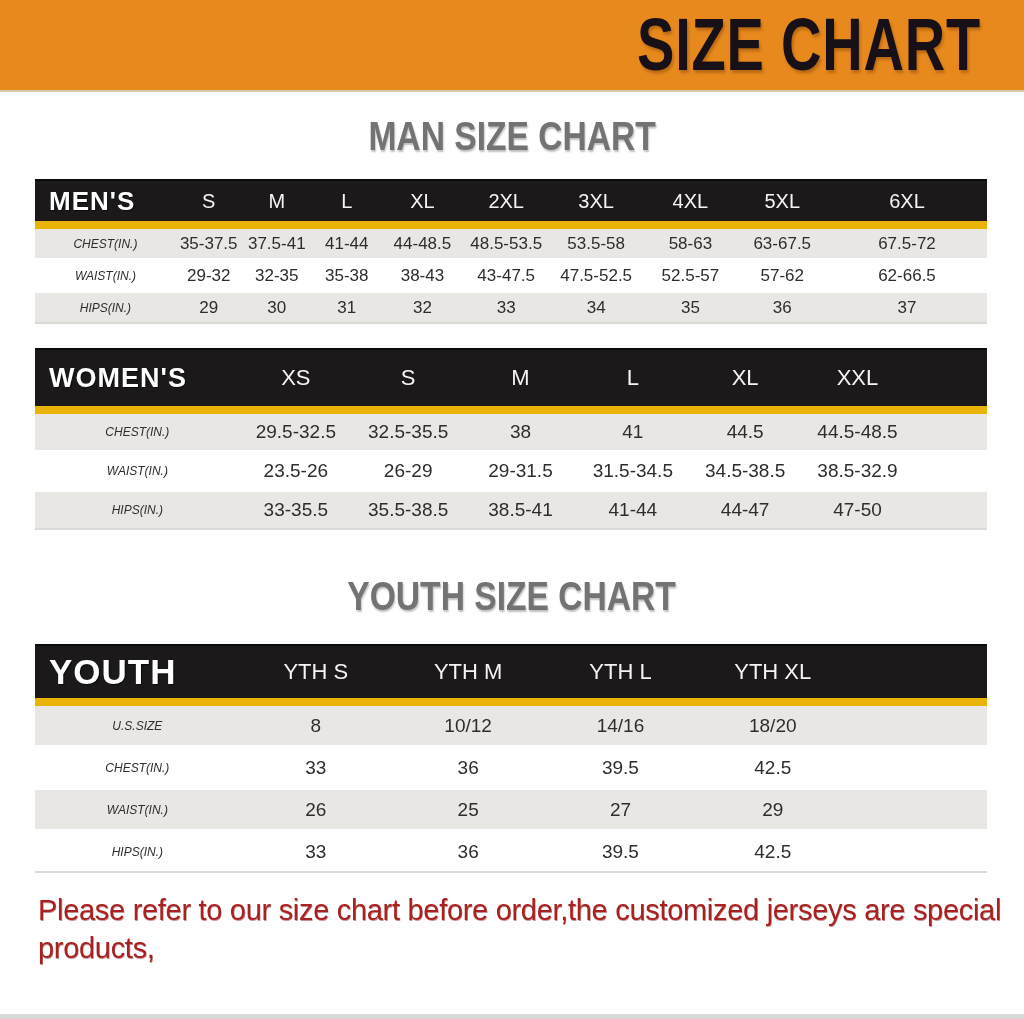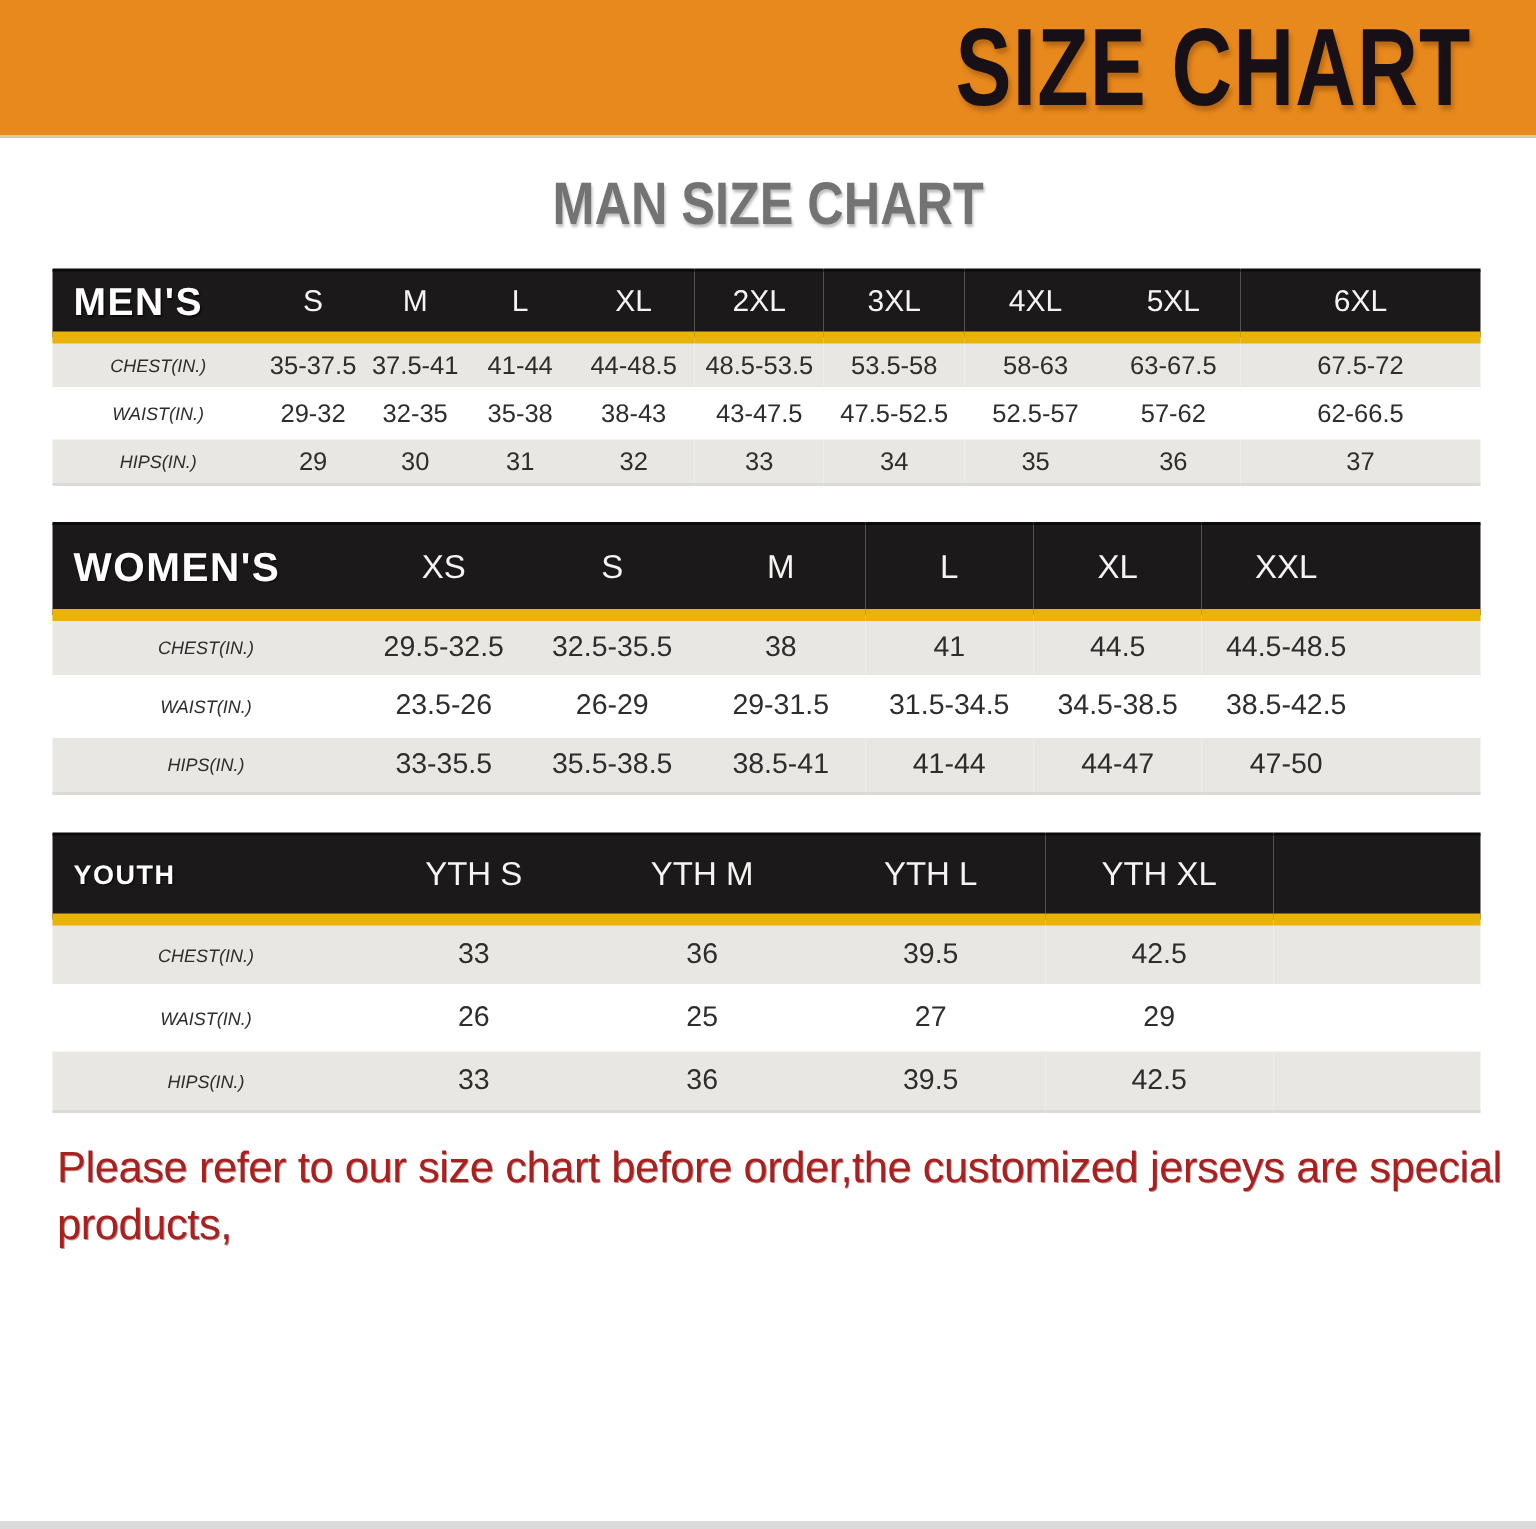--- a/index.html
+++ b/index.html
@@ -239,7 +239,7 @@
           <td>29-31.5</td>
           <td>31.5-34.5</td>
           <td>34.5-38.5</td>
-          <td>38.5-42.5</td>
+          <td>38.5-32.9</td>
           <td></td>
         </tr>
         <tr>

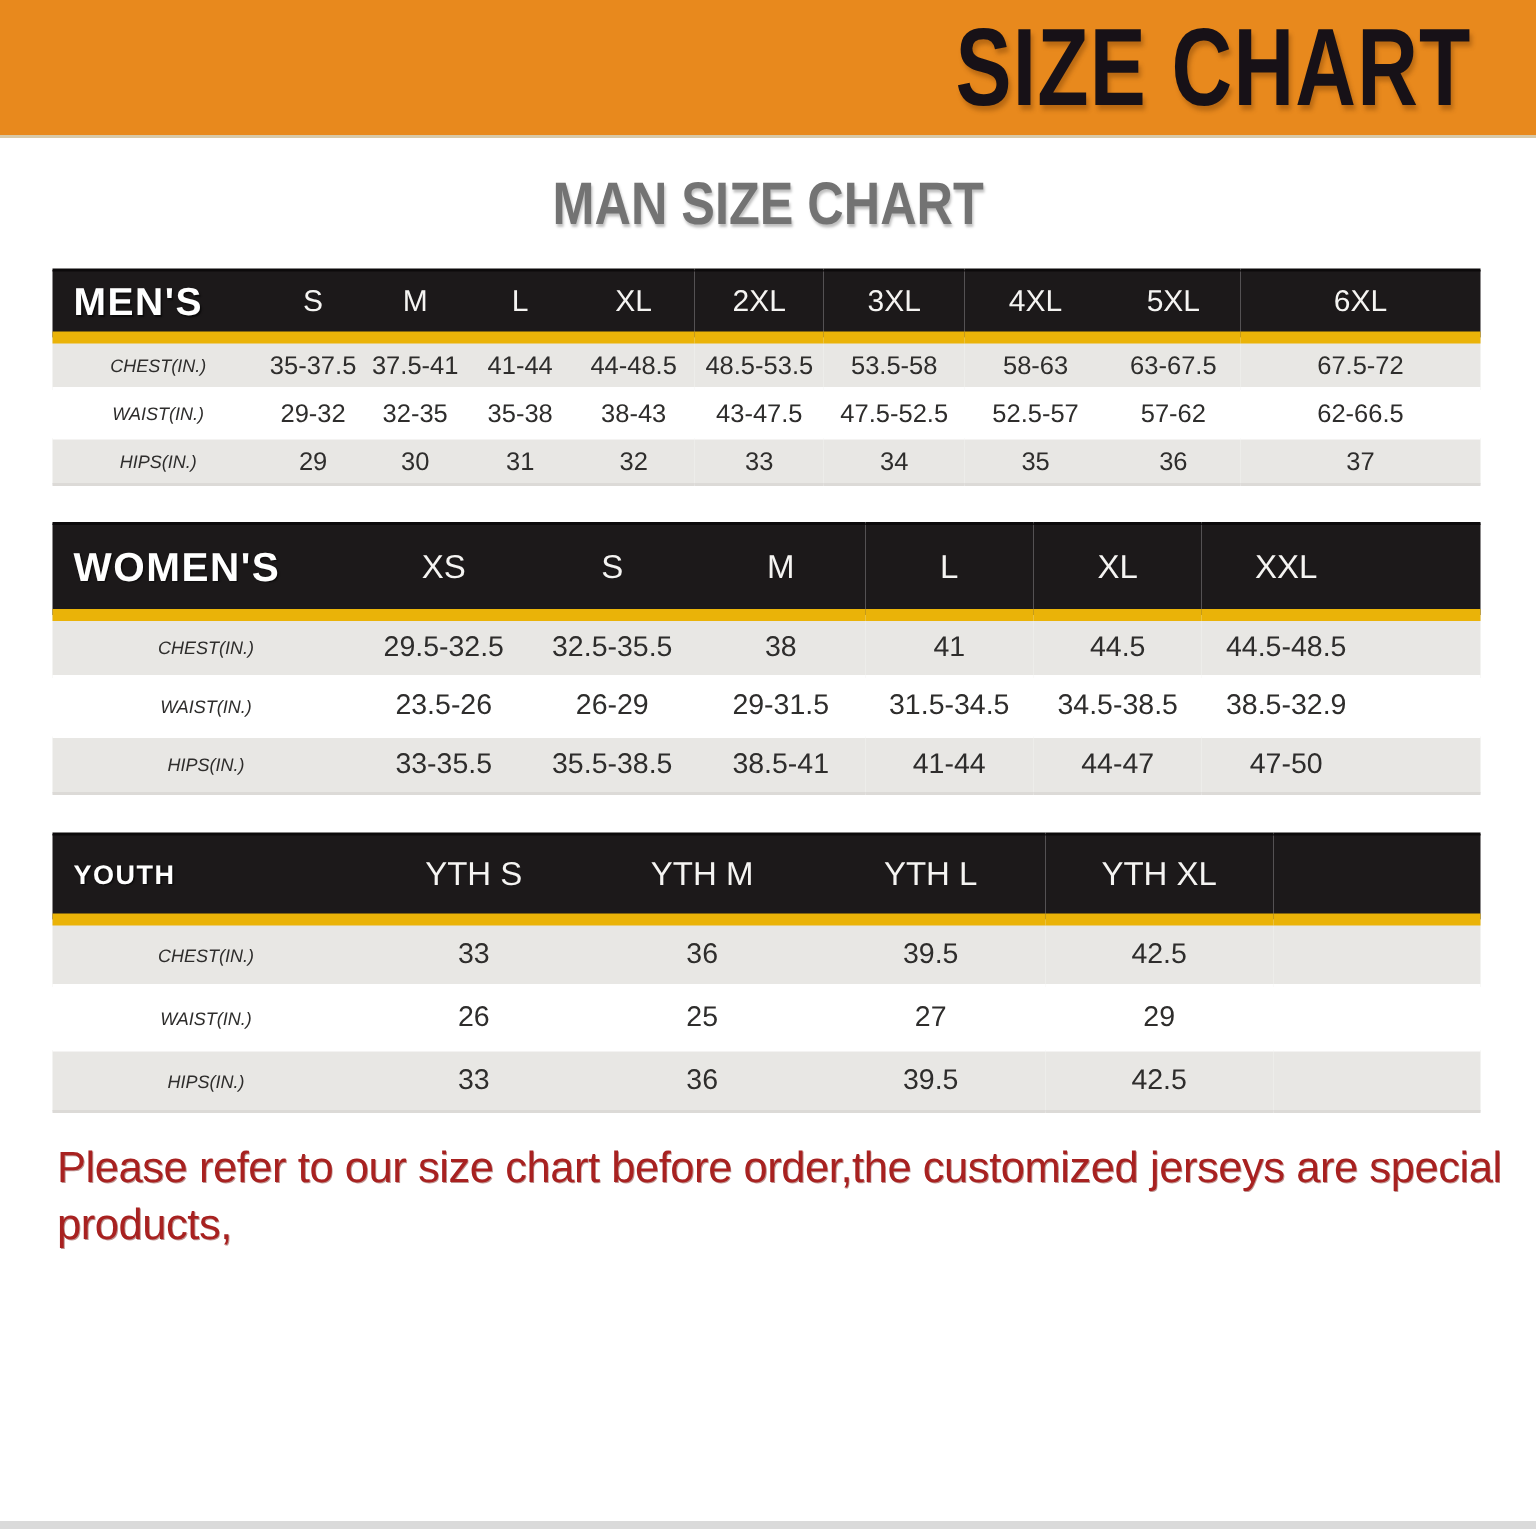--- a/index.html
+++ b/index.html
@@ -255,6 +255,9 @@
       </tbody>
   </table>
 
+  <h2 class="section-heading heading-youth">
+    <span>YOUTH SIZE CHART</span>
+  </h2>
   <table class="size-table tbl-youth">
     <colgroup>
       <col style="width:21.5%">

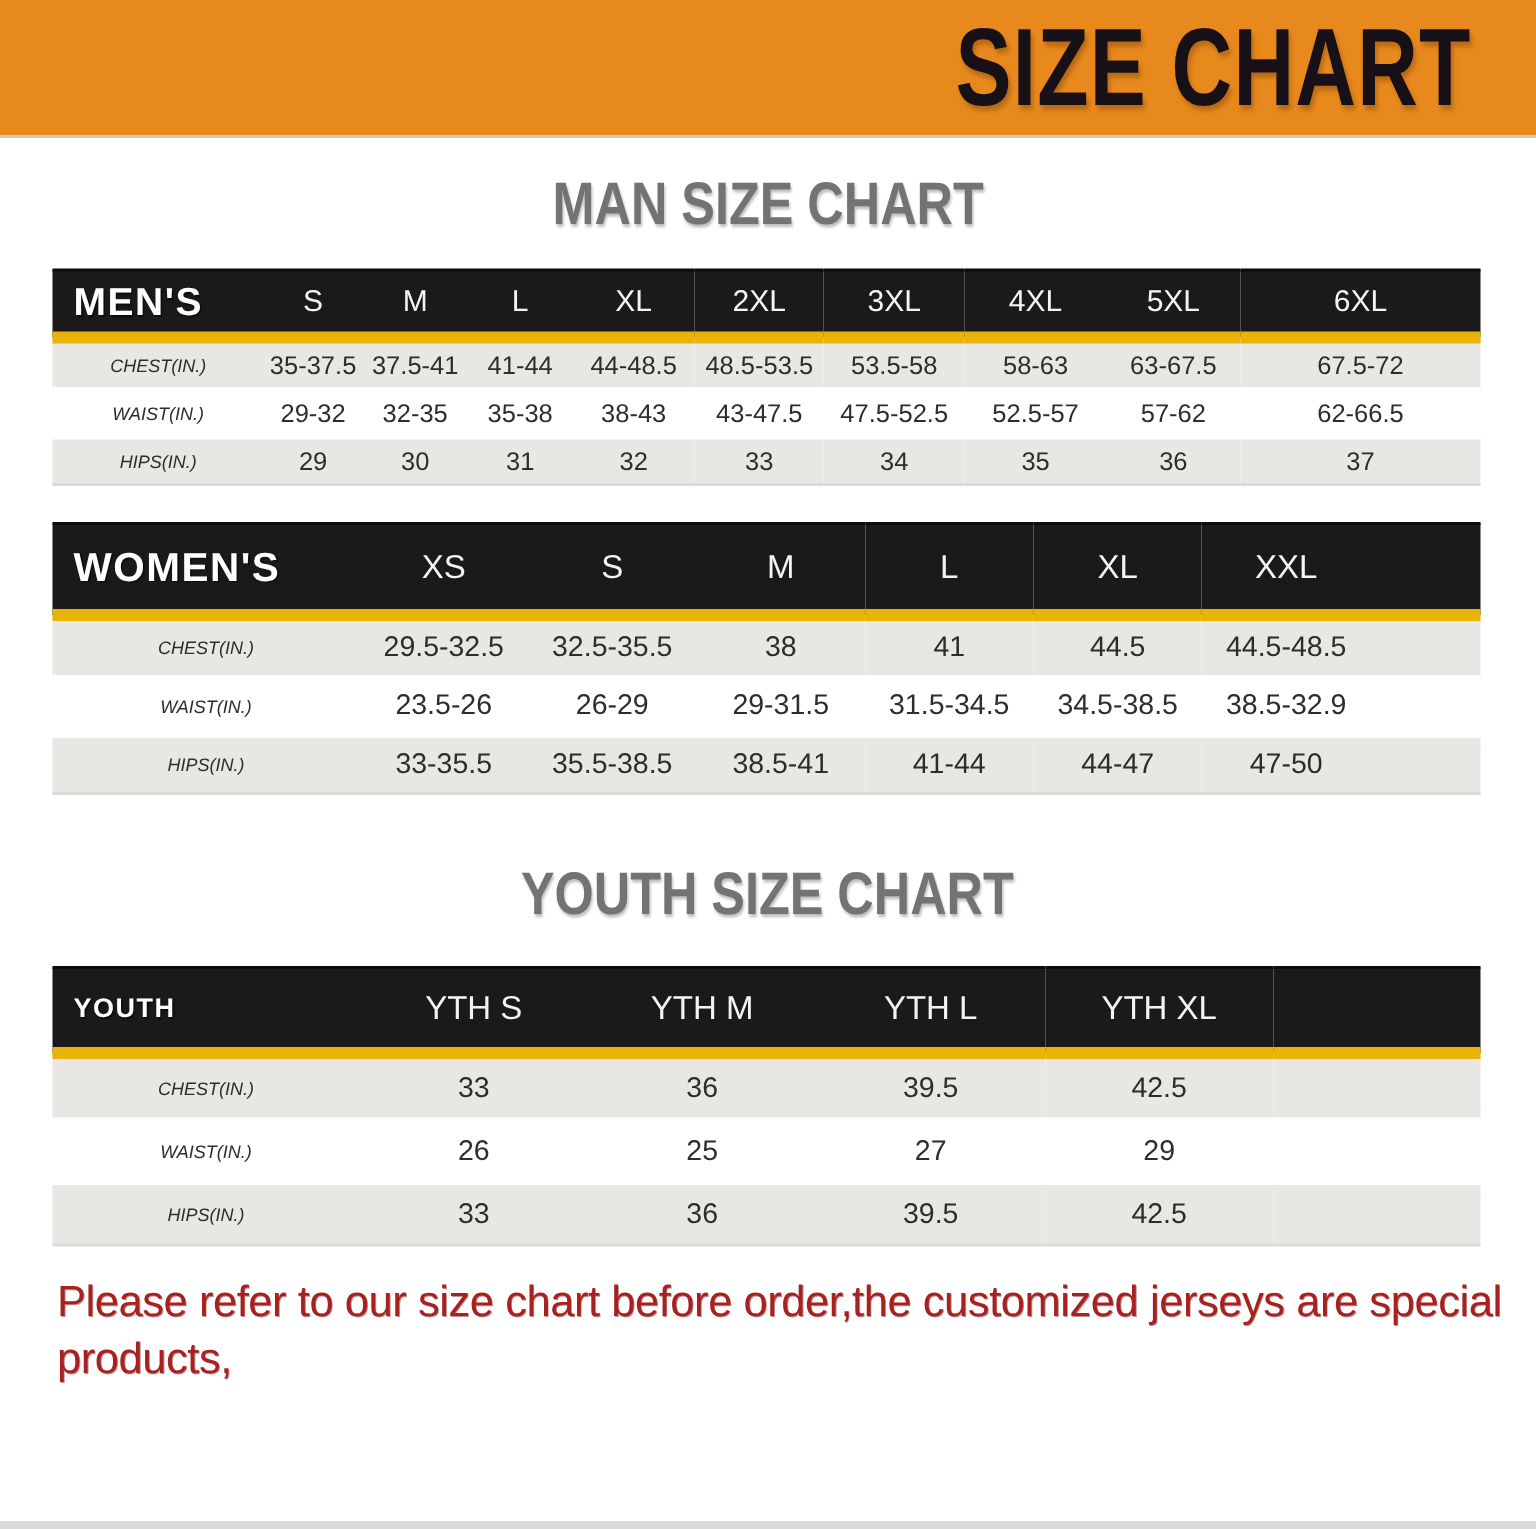--- a/index.html
+++ b/index.html
@@ -85,7 +85,7 @@
   .tbl-women thead th { height: 56px; font-size: 22px; }
   .tbl-women thead th.corner-label { font-size: 27px; }
   .tbl-youth thead th { height: 52px; font-size: 22px; }
-  .tbl-youth thead th.corner-label { font-size: 18px; }
+  .tbl-youth thead th.corner-label { font-size: 35px; }
 
   table.size-table tbody td {
     text-align: center;

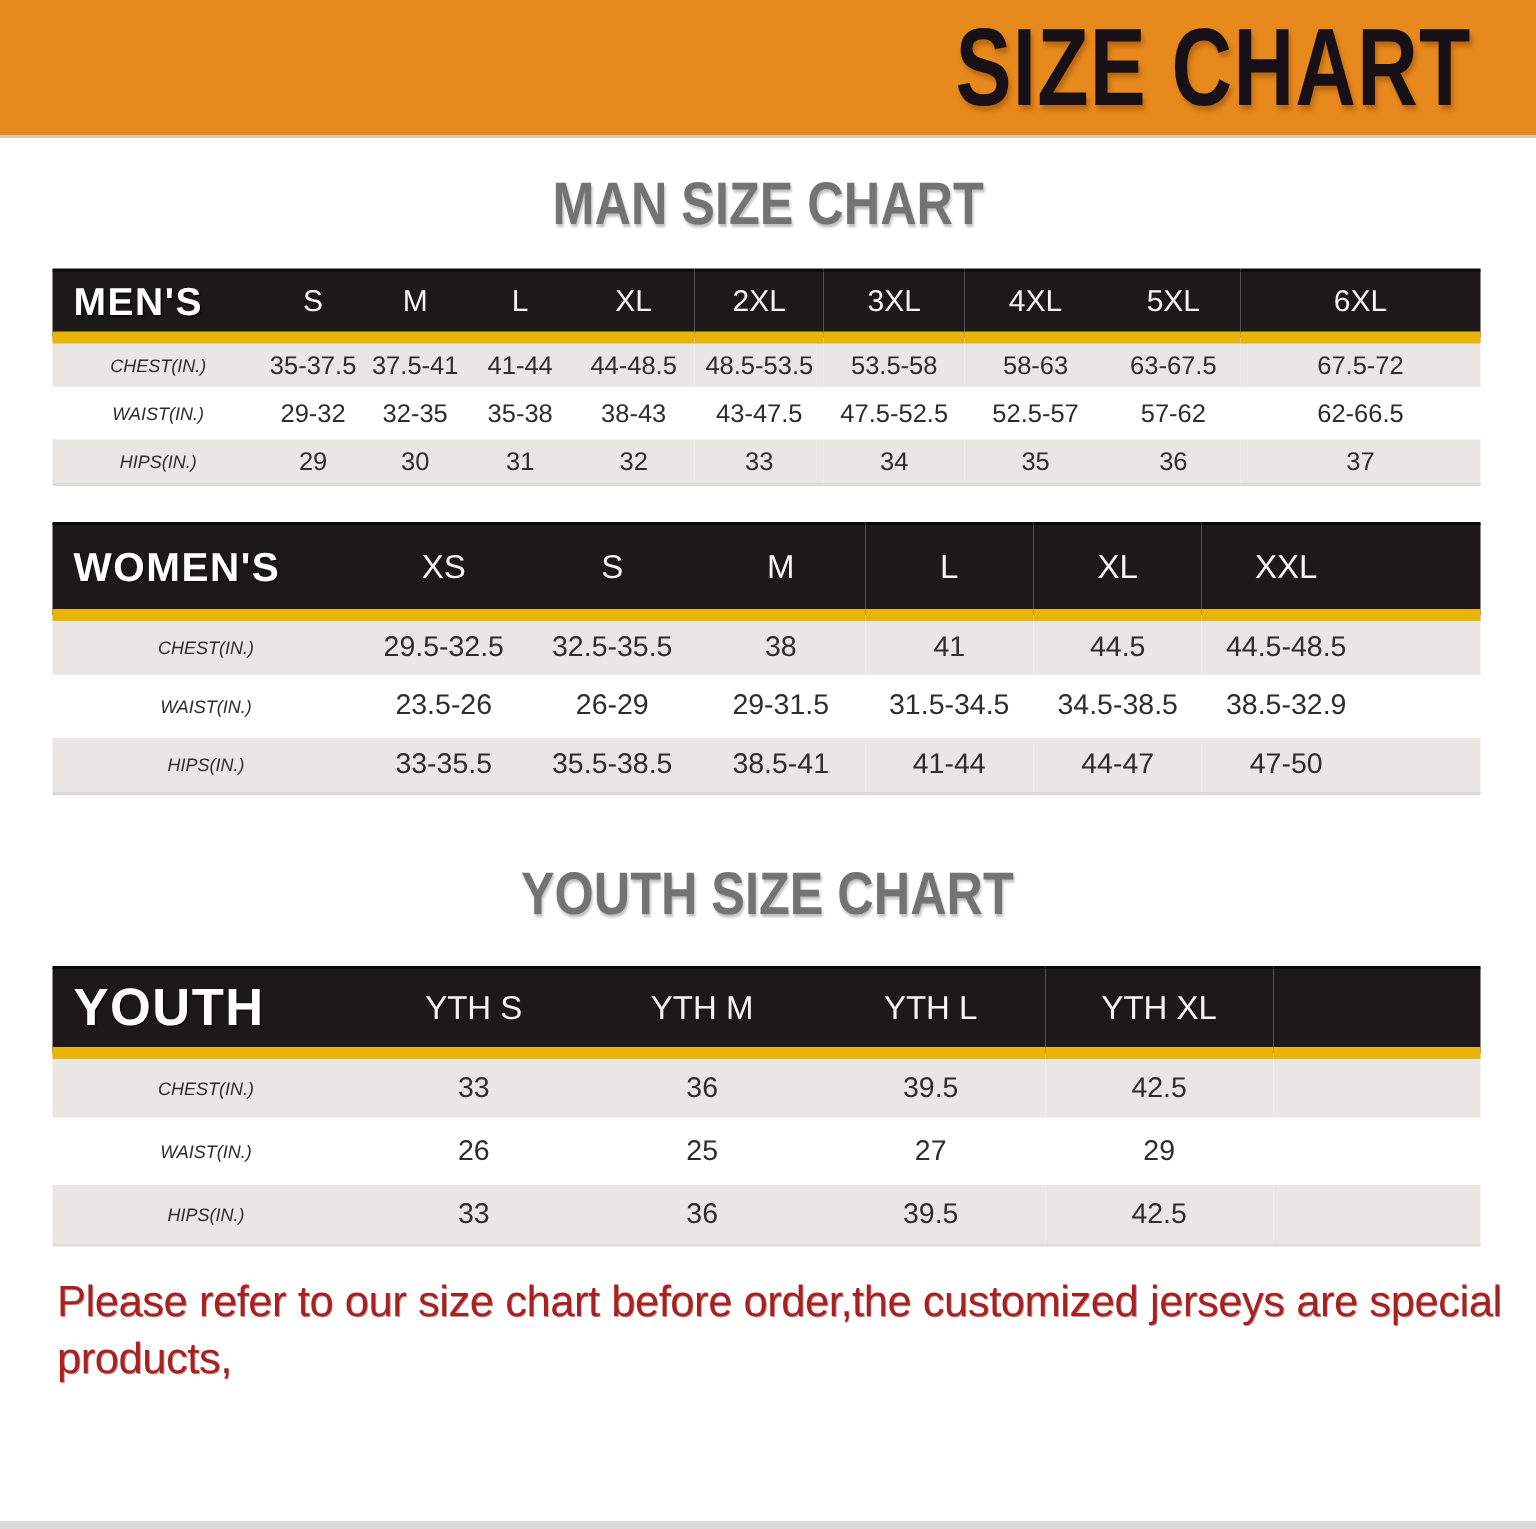--- a/index.html
+++ b/index.html
@@ -279,6 +279,14 @@
       </thead>
     <tbody>
         <tr>
+          <td class="row-label">U.S.SIZE</td>
+          <td>8</td>
+          <td>10/12</td>
+          <td>14/16</td>
+          <td>18/20</td>
+          <td></td>
+        </tr>
+        <tr>
           <td class="row-label">CHEST(IN.)</td>
           <td>33</td>
           <td>36</td>

